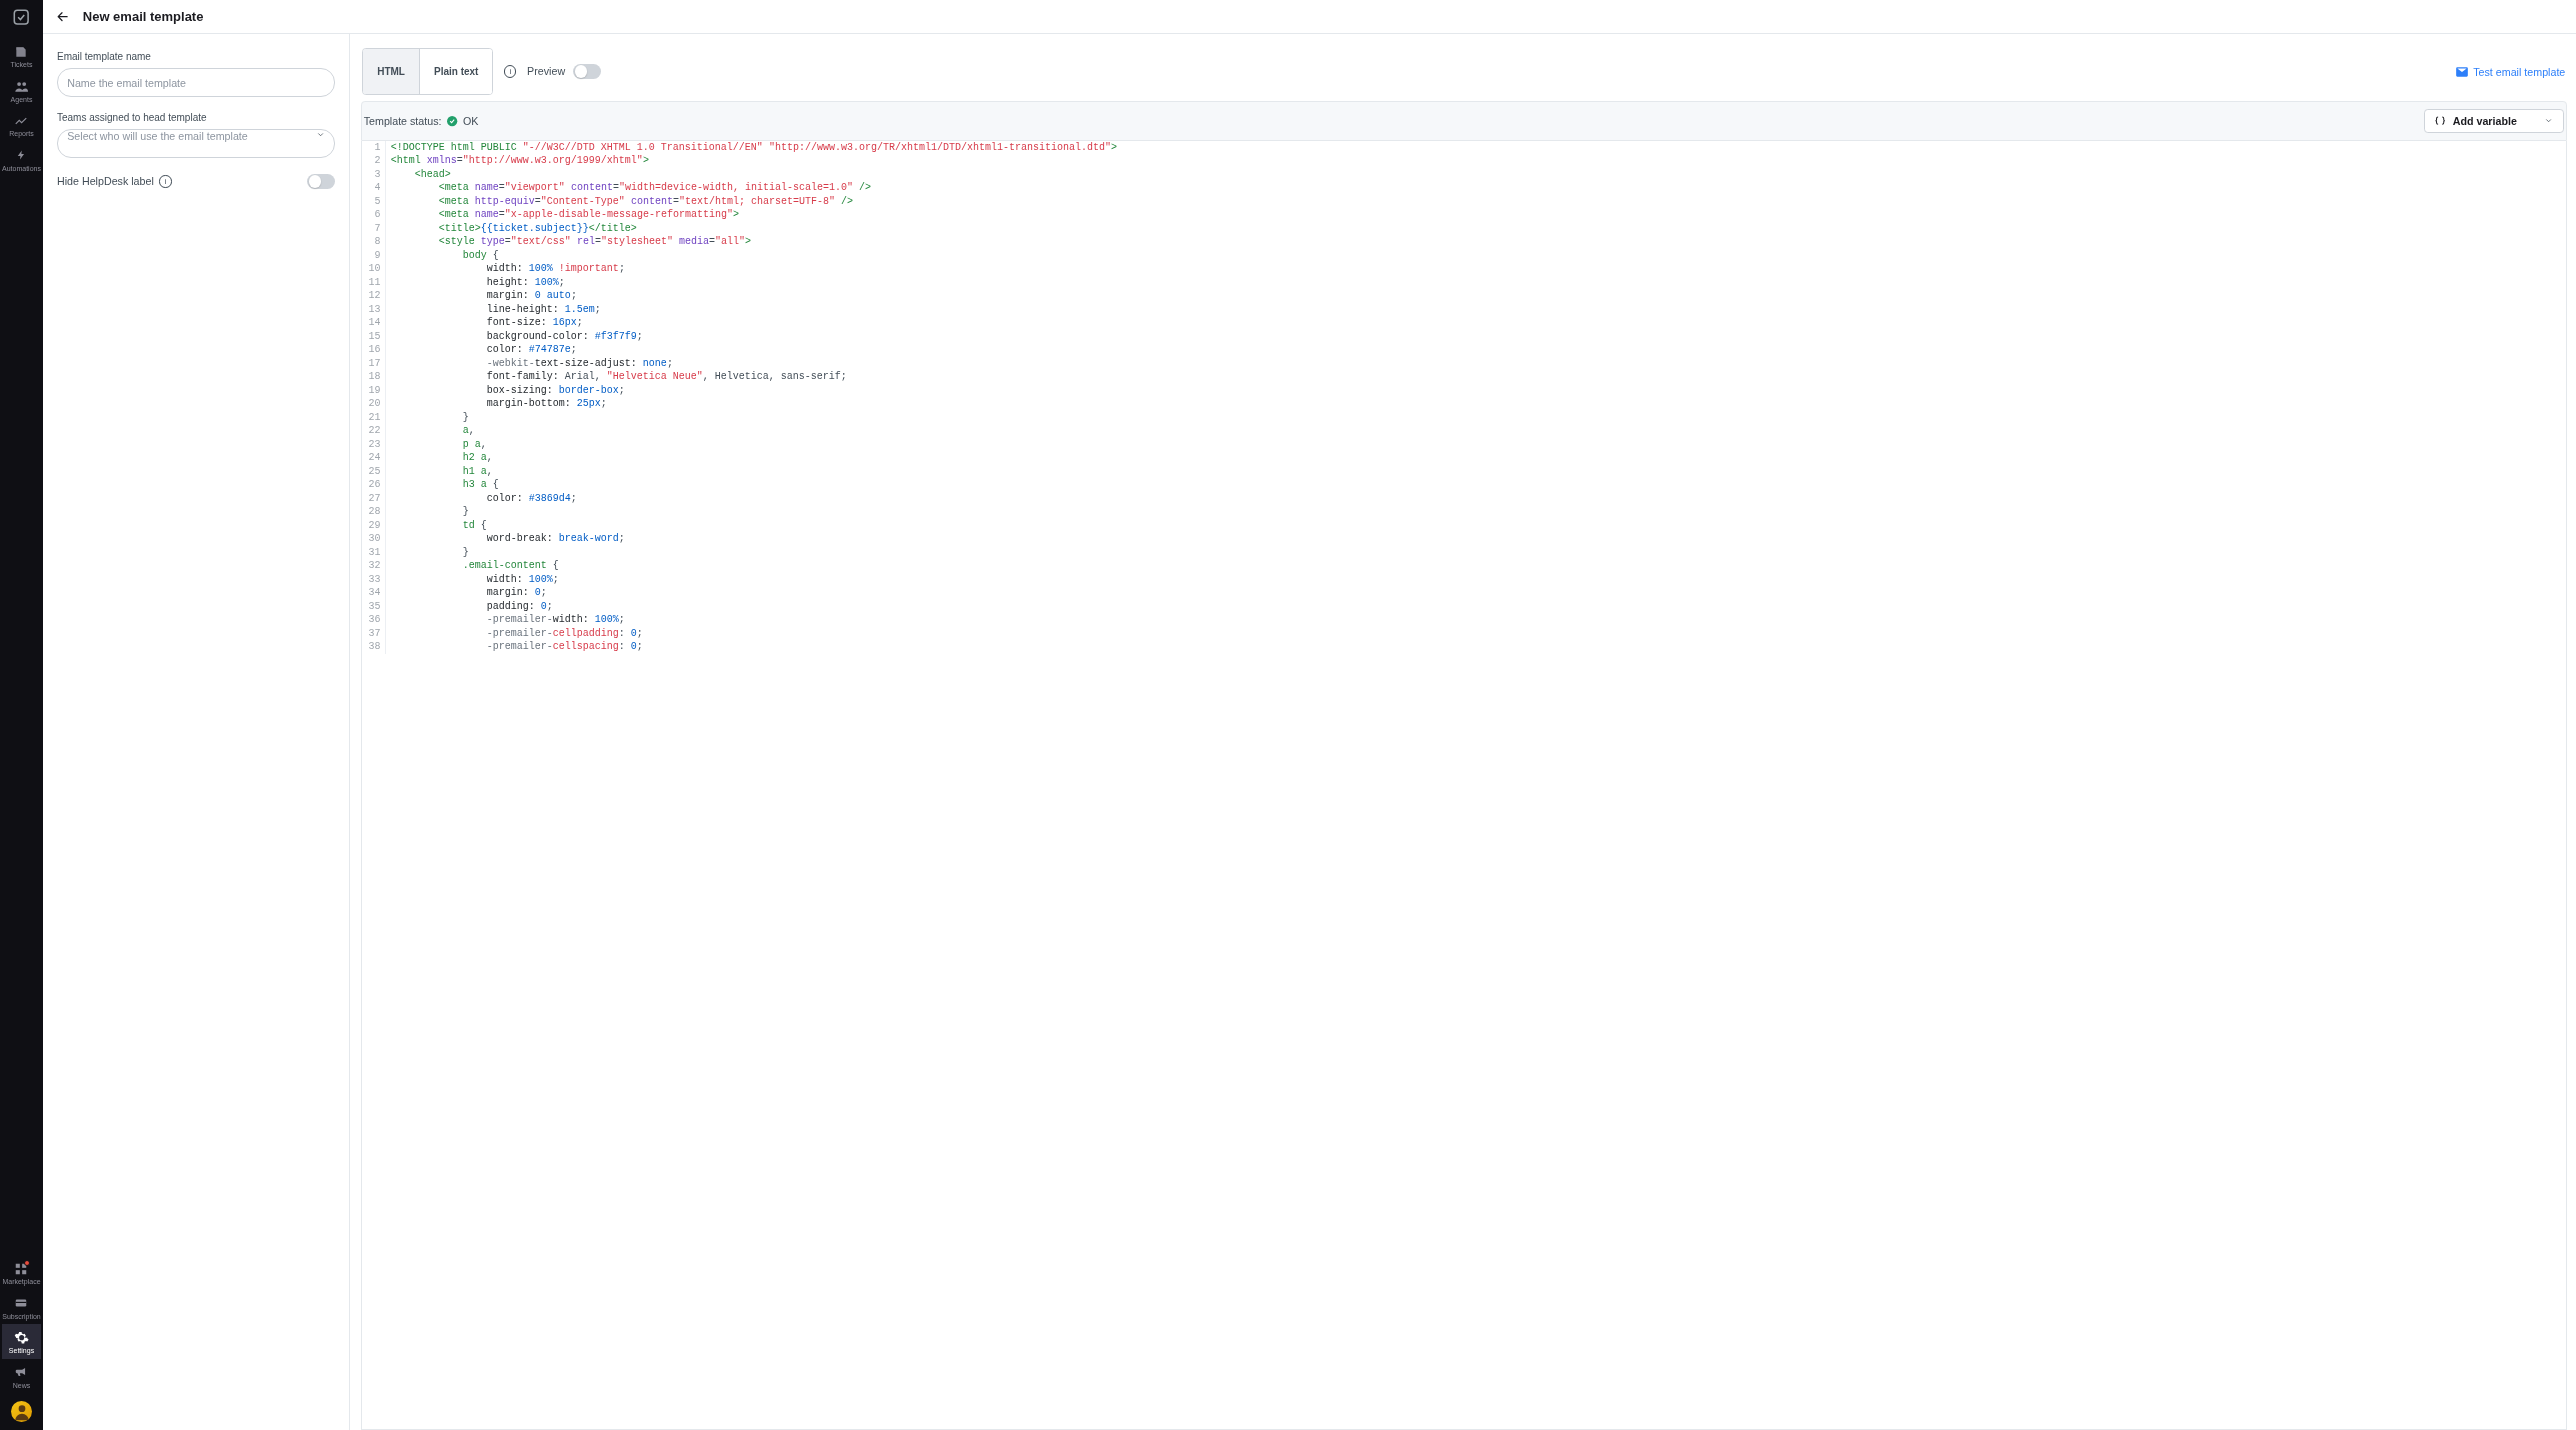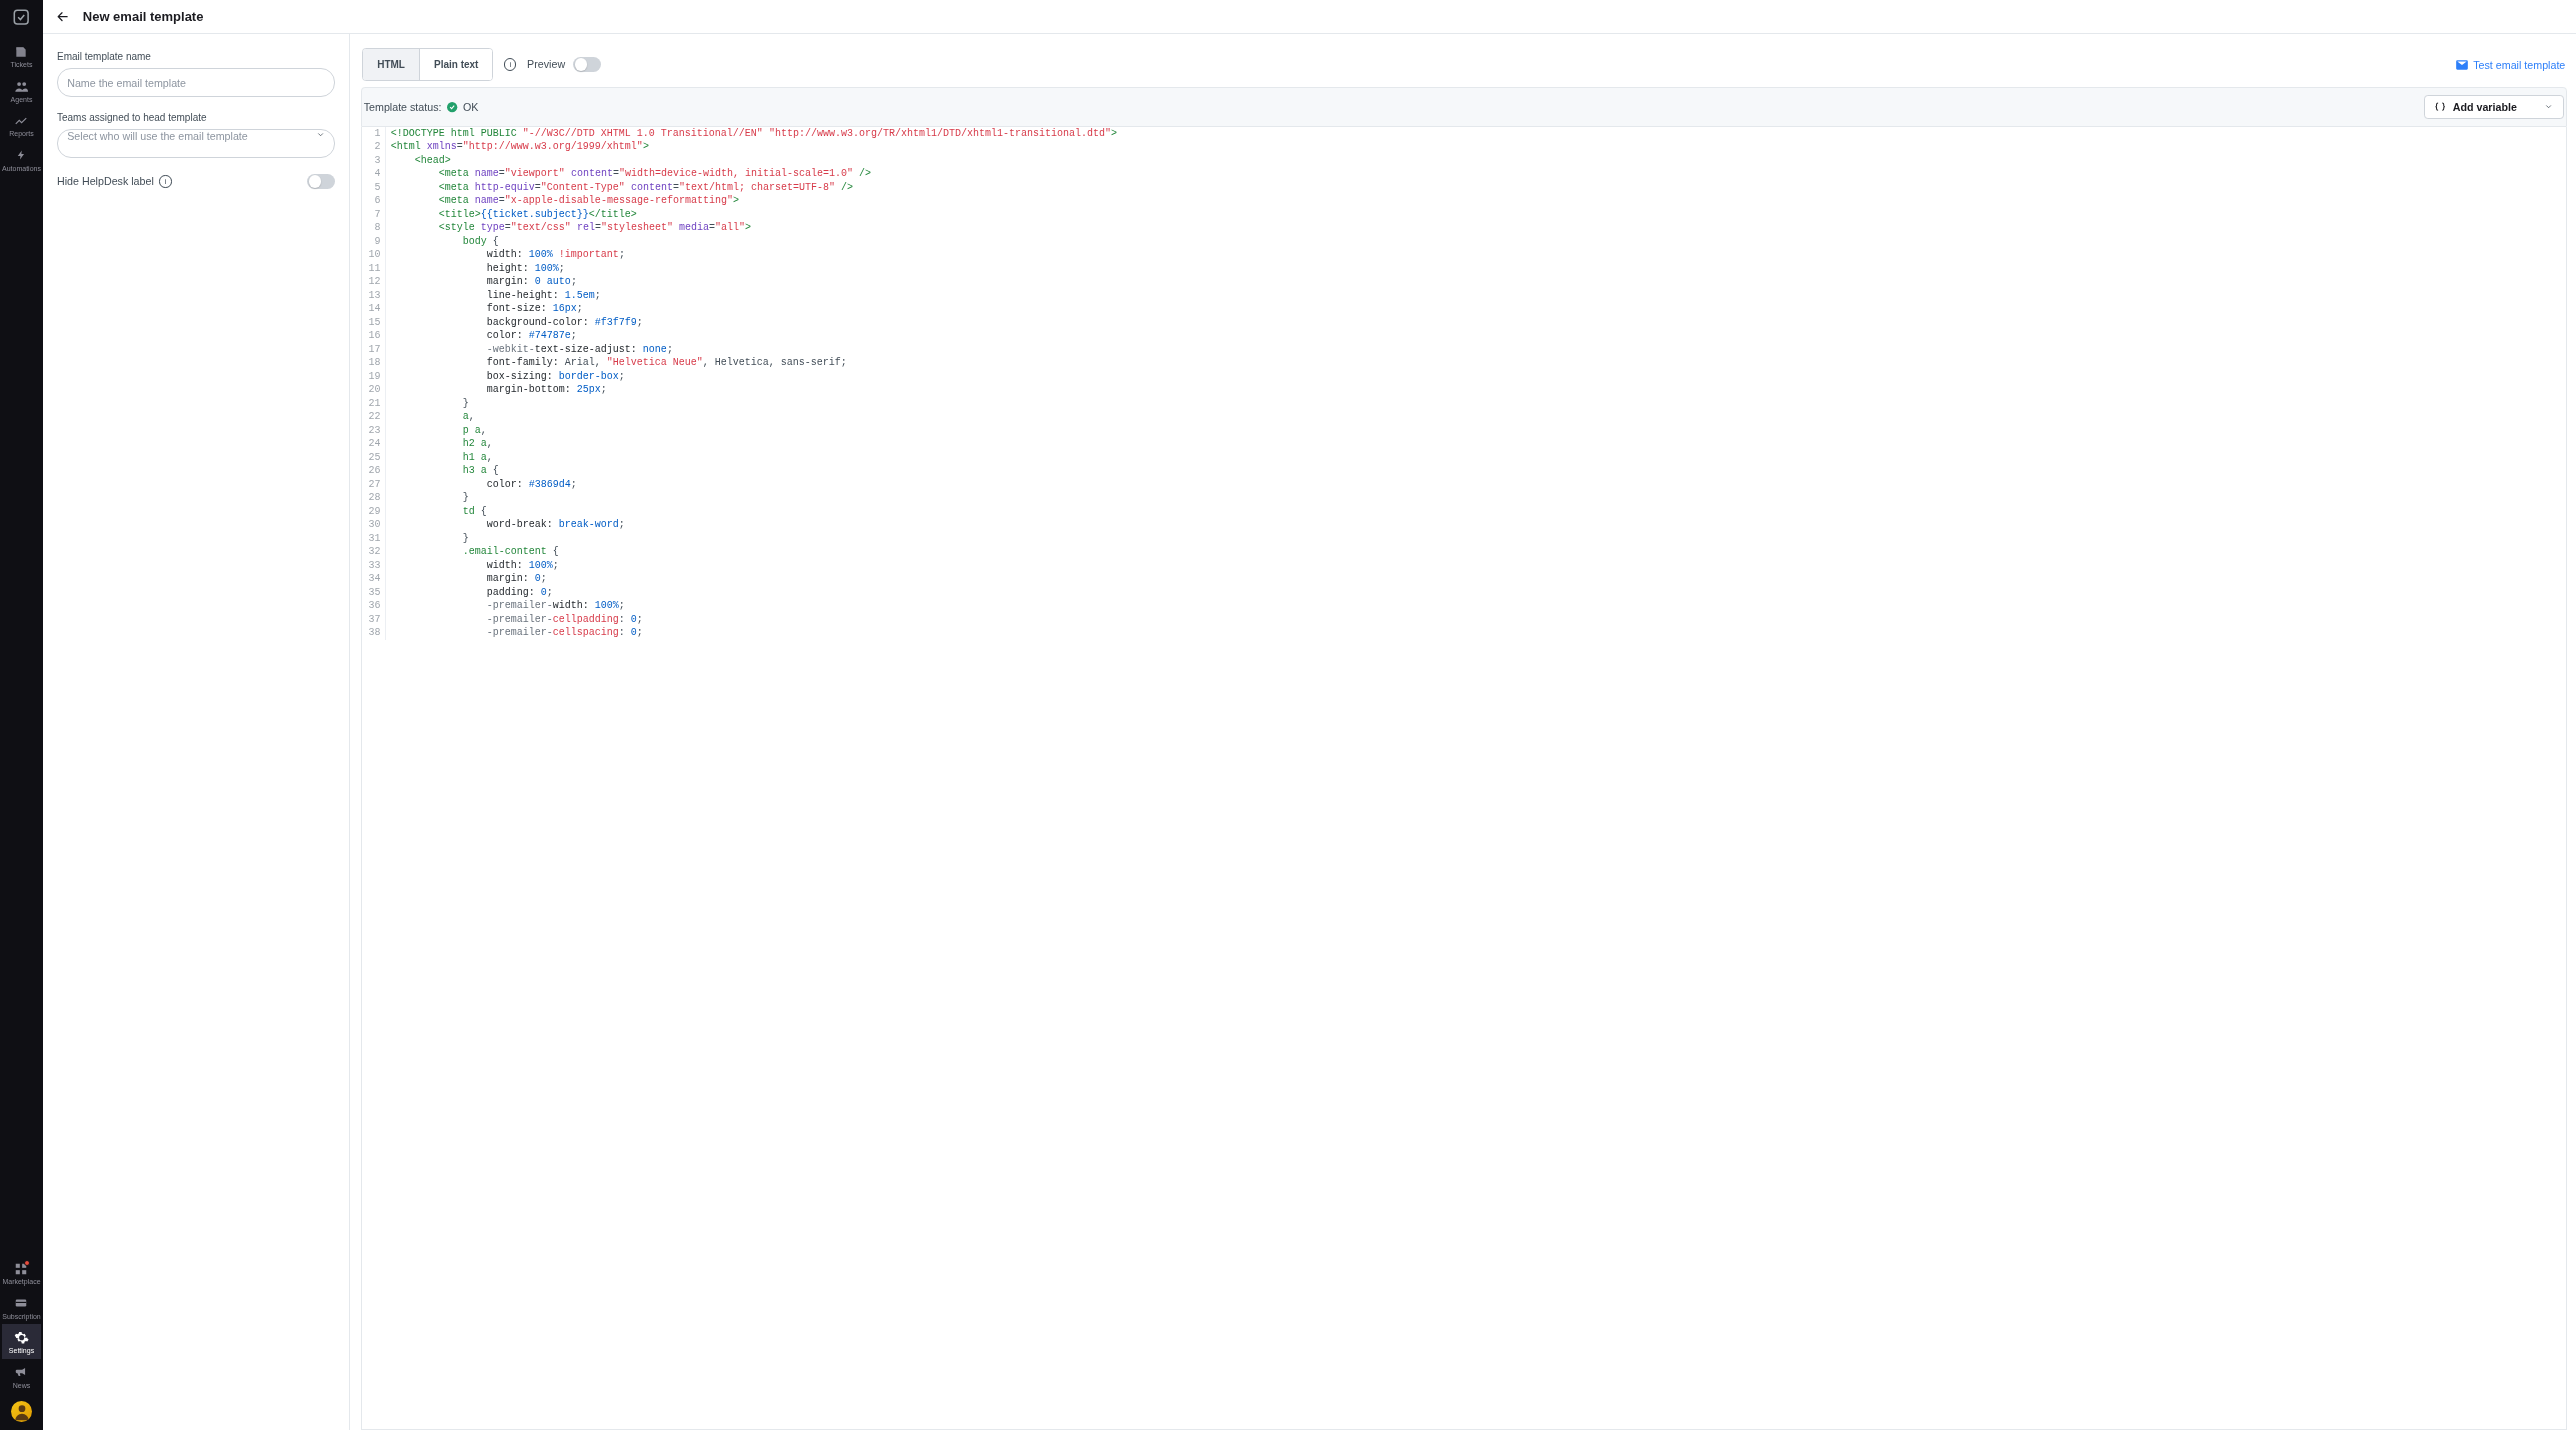--- a/index.html
+++ b/index.html
@@ -47,7 +47,7 @@
 .editor-header { display: flex; align-items: center; justify-content: space-between; margin-bottom: 6.1px; padding: 0 1.5px; }
 .header-left { display: flex; align-items: center; gap: 10.7px; }
 .tab-group { display: flex; border: 0.8px solid #cfd4da; border-radius: 3.8px; overflow: hidden; }
-.tab { padding: 10px 14px; font-size: 10px; background: #fff; cursor: pointer; color: #424d57; font-weight: 600; }
+.tab { padding: 17px 14px; font-size: 10px; background: #fff; cursor: pointer; color: #424d57; font-weight: 600; }
 .tab.active { background: #f0f2f5; }
 .tab + .tab { border-left: 0.8px solid #cfd4da; }
 .preview-row { display: flex; align-items: center; gap: 8px; color: #424d57; font-size: 10.7px; }

